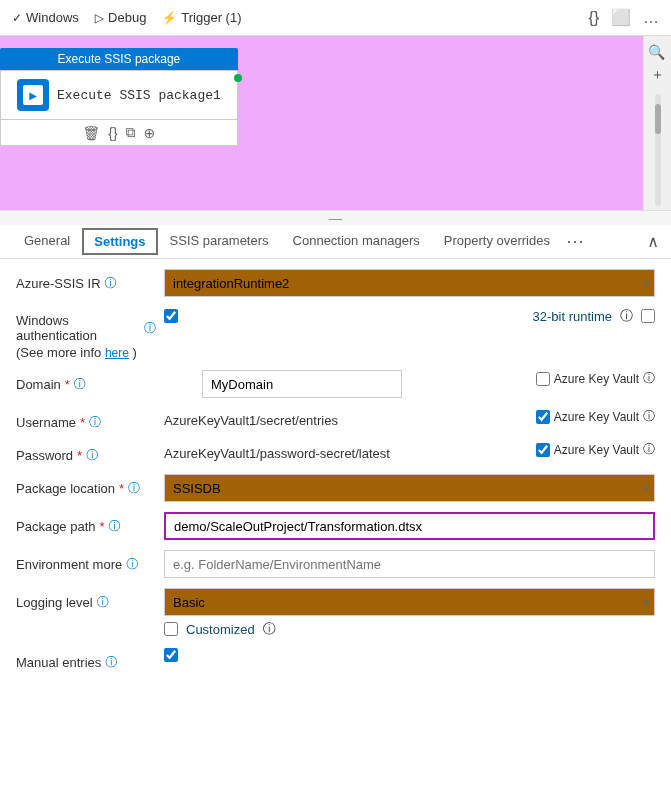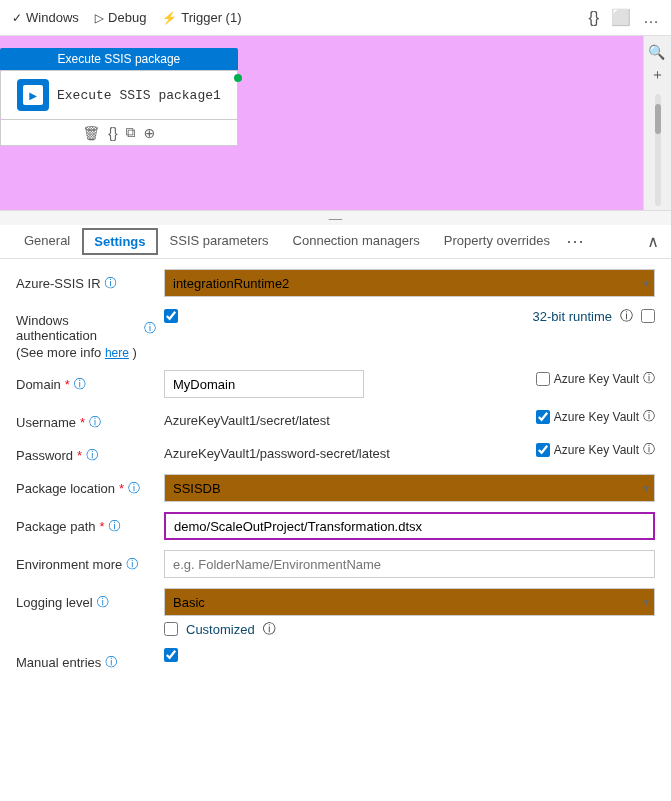--- a/index.html
+++ b/index.html
@@ -456,7 +456,7 @@
       <span class="info-icon">ⓘ</span>
     </div>
     <div class="form-control">
-      <input type="text" class="text-input" value="MyDomain" style="max-width: 200px;">
+      <input type="text" class="text-input" value="MyDomain" style="max-width: 200px; margin-left: 38px;">
     </div>
     <div class="azure-key-vault-group">
       <input type="checkbox" style="">

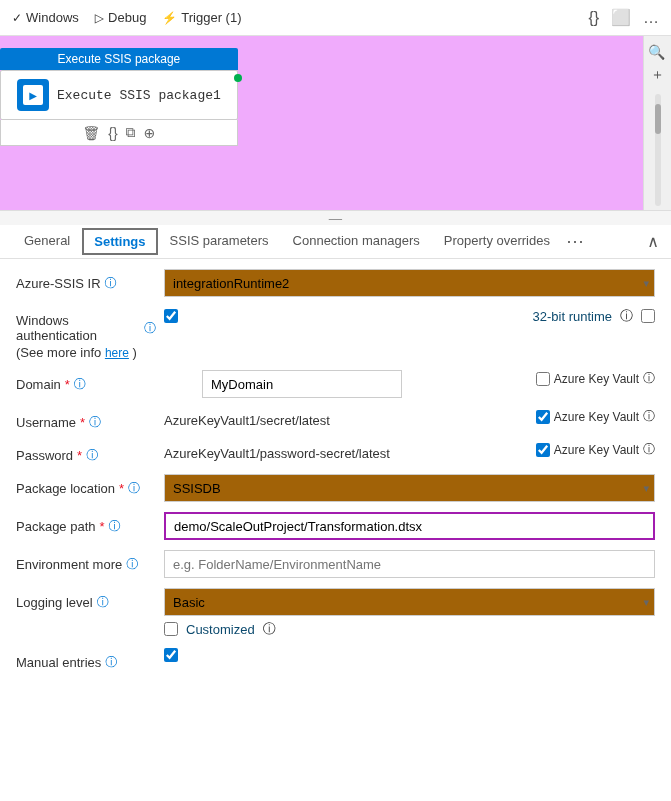--- a/index.html
+++ b/index.html
@@ -472,7 +472,7 @@
       <span class="info-icon">ⓘ</span>
     </div>
     <div class="form-control">
-      <span class="value-text">AzureKeyVault1/secret/latest</span>
+      <span class="value-text">AzureKeyVault1/secret/entries</span>
     </div>
     <div class="azure-key-vault-group">
       <input type="checkbox" checked="" style="">

